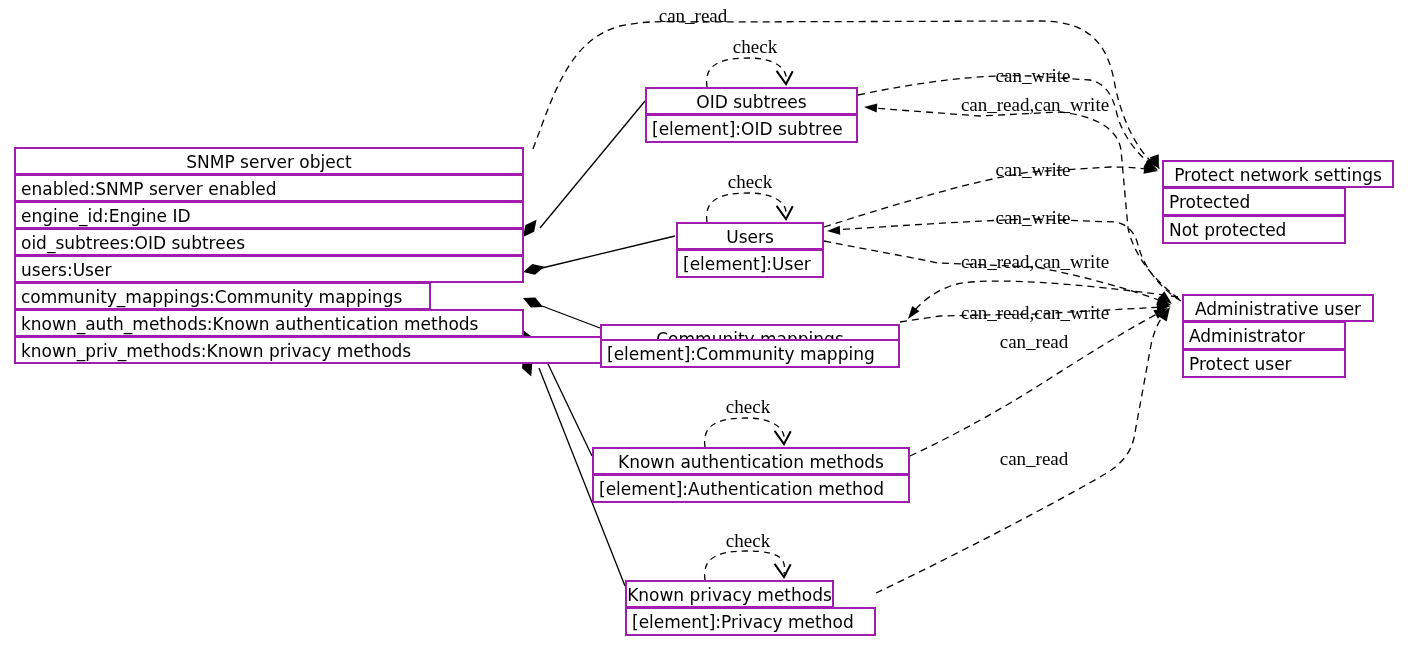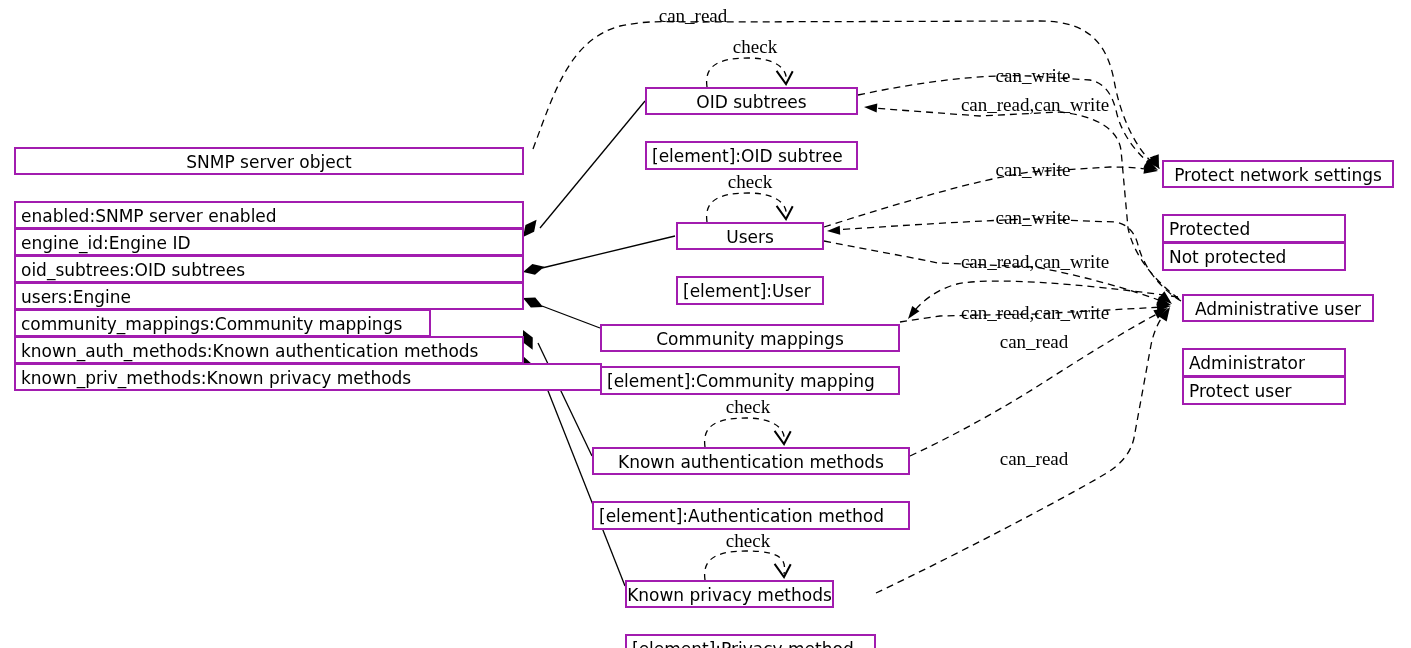--- a/index.html
+++ b/index.html
@@ -24,7 +24,7 @@
     overflow:hidden;
   }
   .trow.title{text-align:center;}
-  .trow.attr{text-align:left;padding-left:5px;margin-top:27px;}
+  .trow.attr{text-align:left;padding-left:5px;}
   .elabel{
     position:absolute;z-index:3;
     font-family:"Liberation Serif","DejaVu Serif",serif;

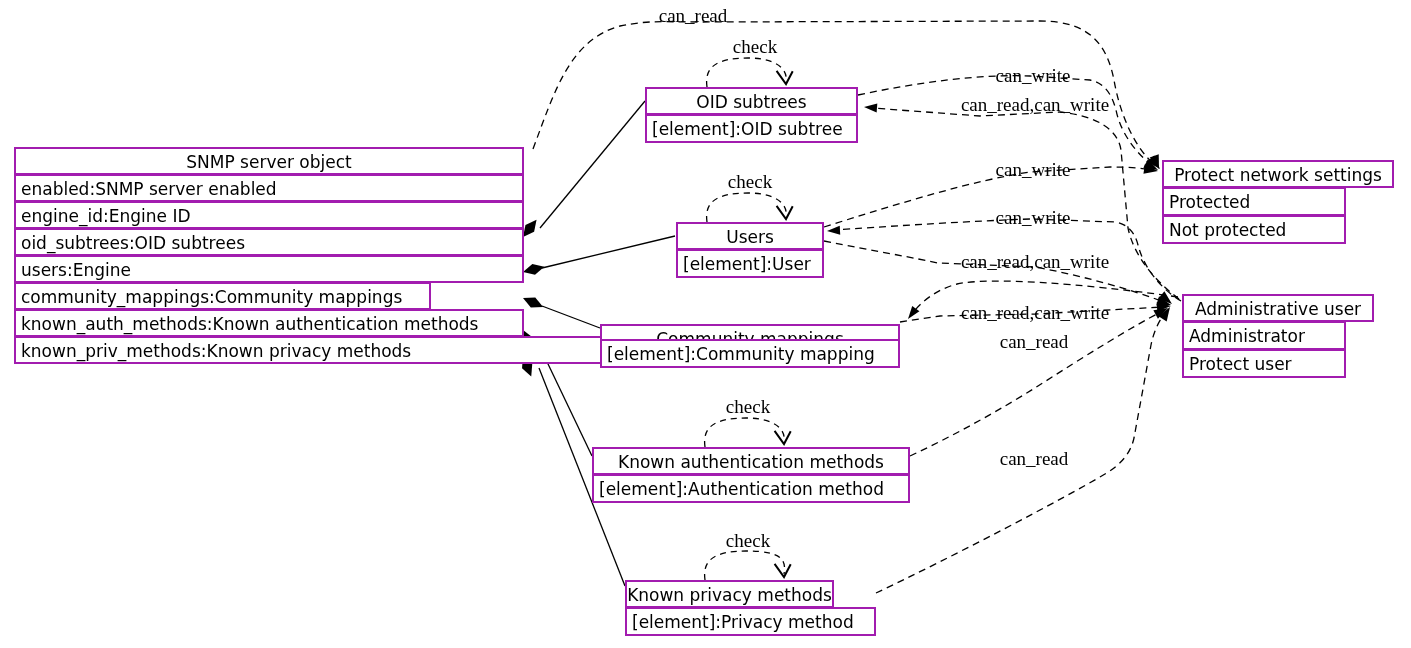--- a/index.html
+++ b/index.html
@@ -108,7 +108,7 @@
     <div class="trow attr" style="left:14px;top:174px;width:510px;height:28px">enabled:SNMP server enabled</div>
     <div class="trow attr" style="left:14px;top:201px;width:510px;height:28px">engine_id:Engine ID</div>
     <div class="trow attr" style="left:14px;top:228px;width:510px;height:28px">oid_subtrees:OID subtrees</div>
-    <div class="trow attr" style="left:14px;top:255px;width:510px;height:28px">users:Engine</div>
+    <div class="trow attr" style="left:14px;top:255px;width:510px;height:28px">users:User</div>
     <div class="trow attr" style="left:14px;top:282px;width:417px;height:28px">community_mappings:Community mappings</div>
     <div class="trow attr" style="left:14px;top:309px;width:510px;height:28px">known_auth_methods:Known authentication methods</div>
     <div class="trow attr" style="left:14px;top:336px;width:588px;height:28px">known_priv_methods:Known privacy methods</div>

